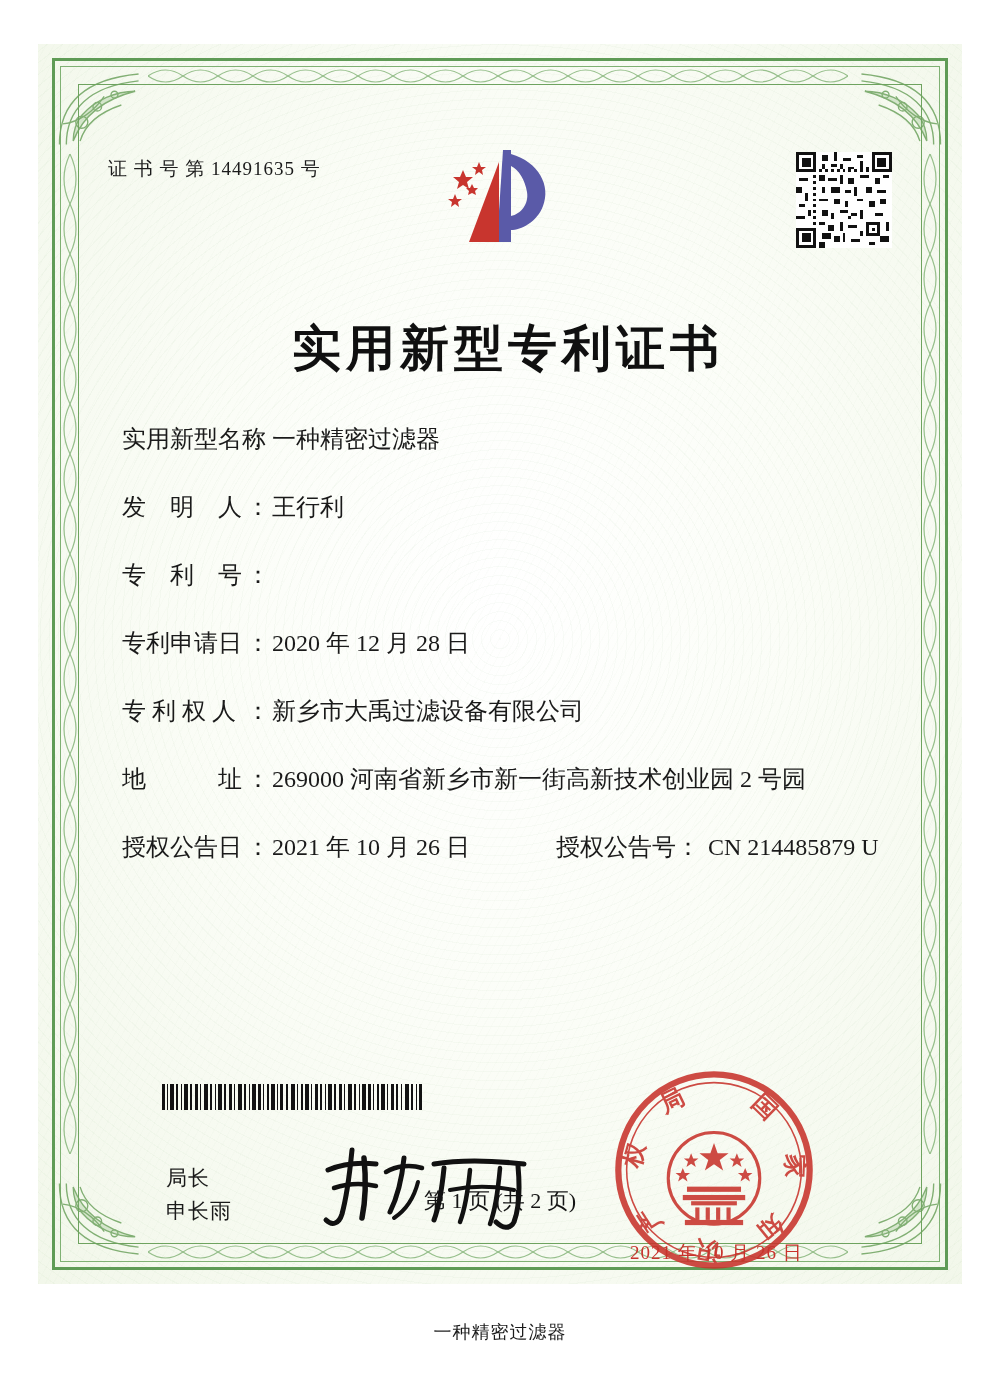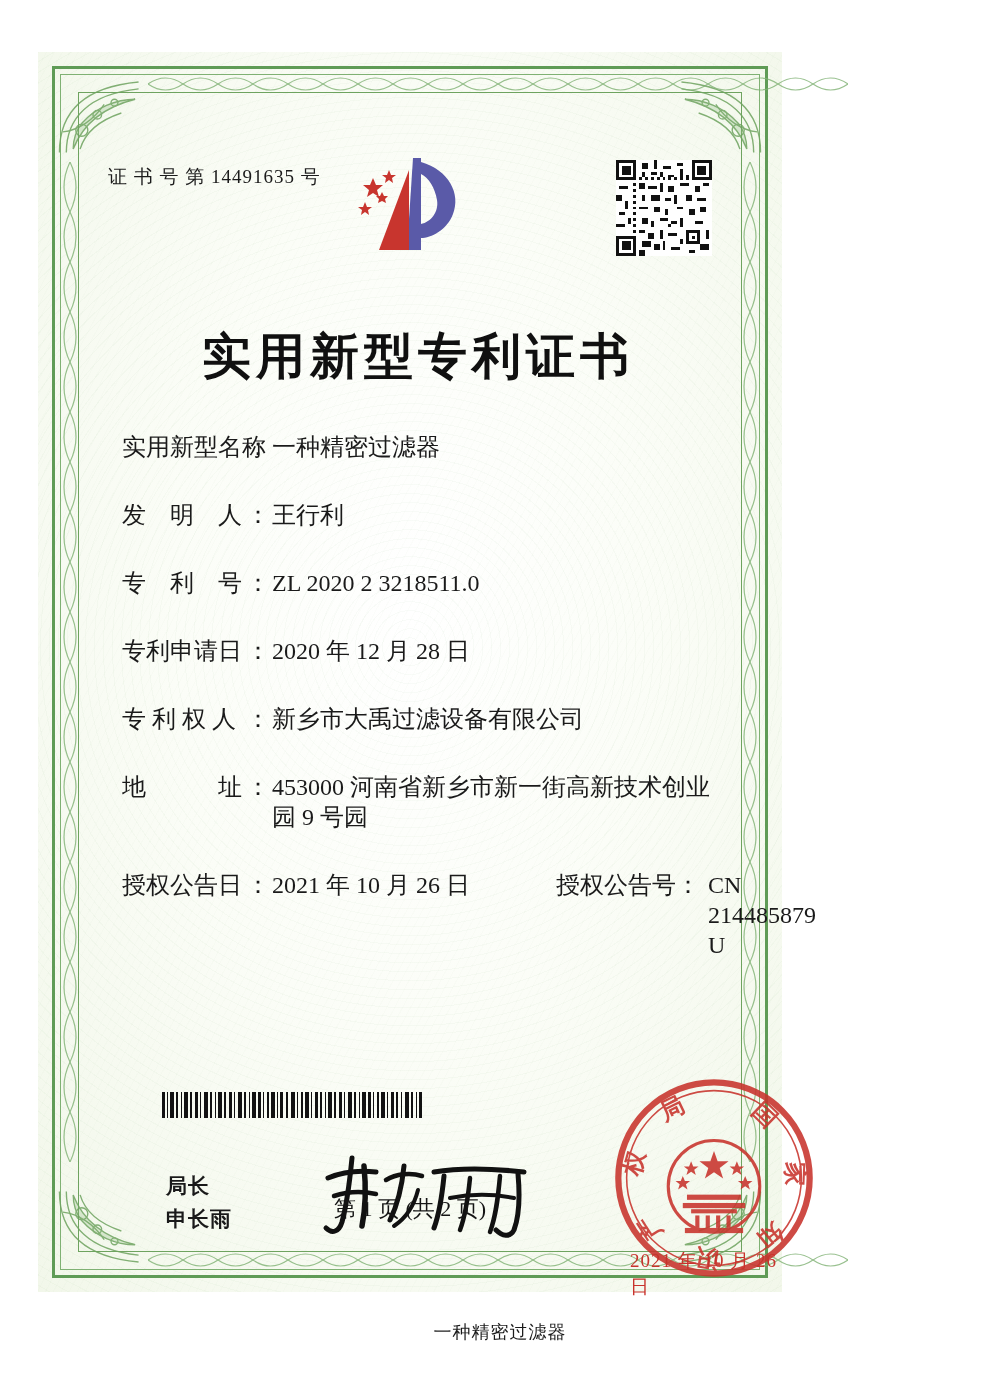--- a/index.html
+++ b/index.html
@@ -20,8 +20,8 @@
   .certificate {
     position: absolute;
     left: 38px;
-    top: 52px;
-    width: 744px;
+    top: 44px;
+    width: 924px;
     height: 1240px;
     background:
       radial-gradient(ellipse at 50% 45%, #ffffff 0%, #fbfdf7 45%, #f2f7ea 100%);

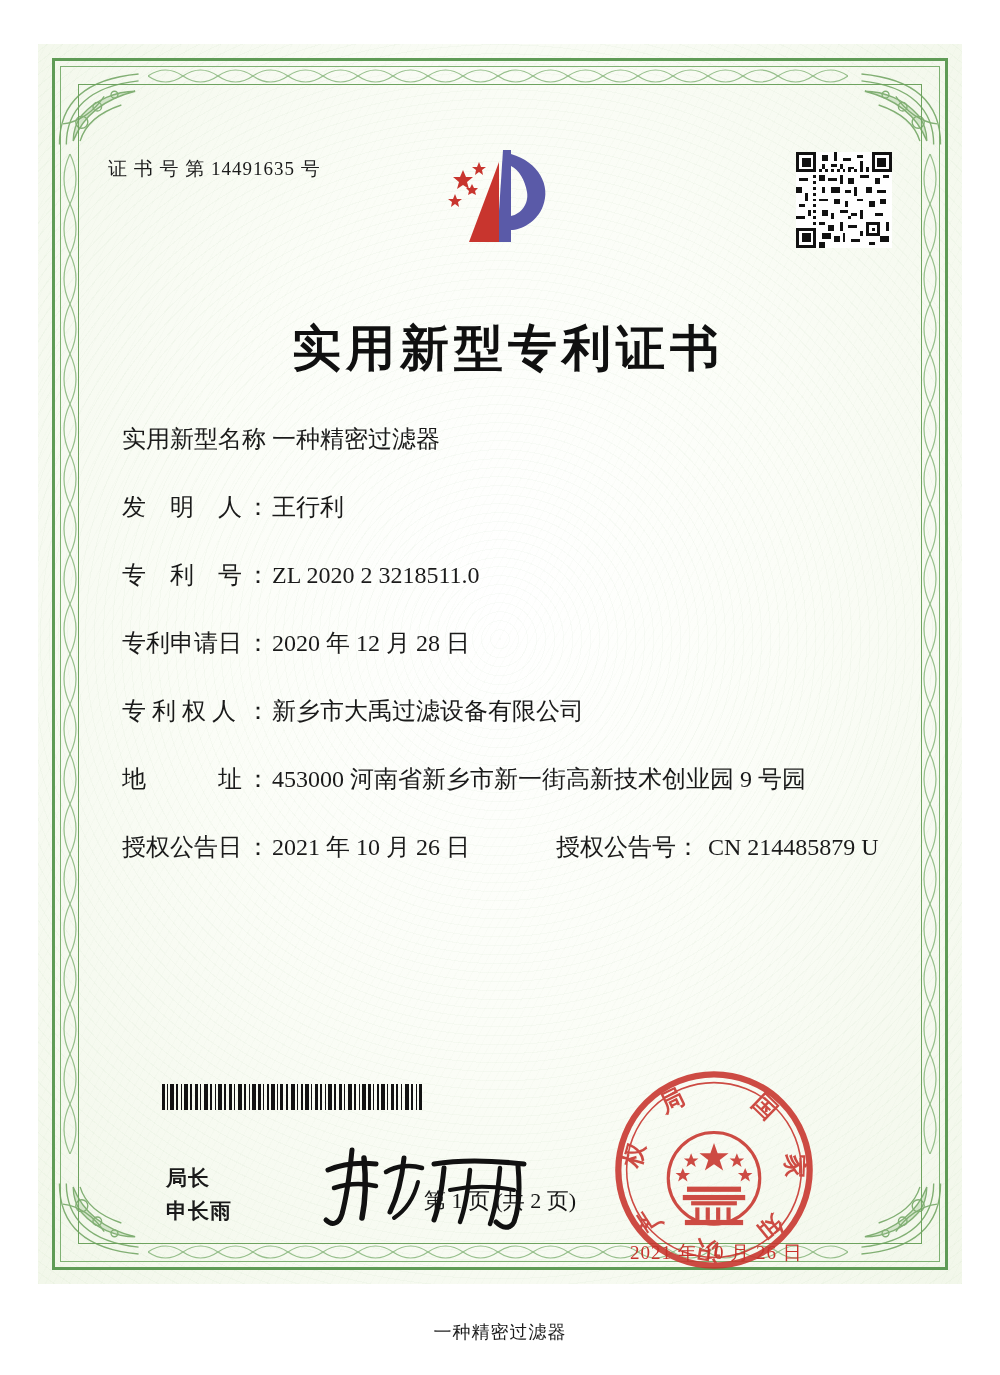--- a/index.html
+++ b/index.html
@@ -440,7 +440,6 @@
     <div class="field">
       <span class="label">专　利　号</span>
       <span class="colon">：</span>
-      <span class="value">ZL 2020 2 3218511.0</span>
     </div>
 
     <div class="field">

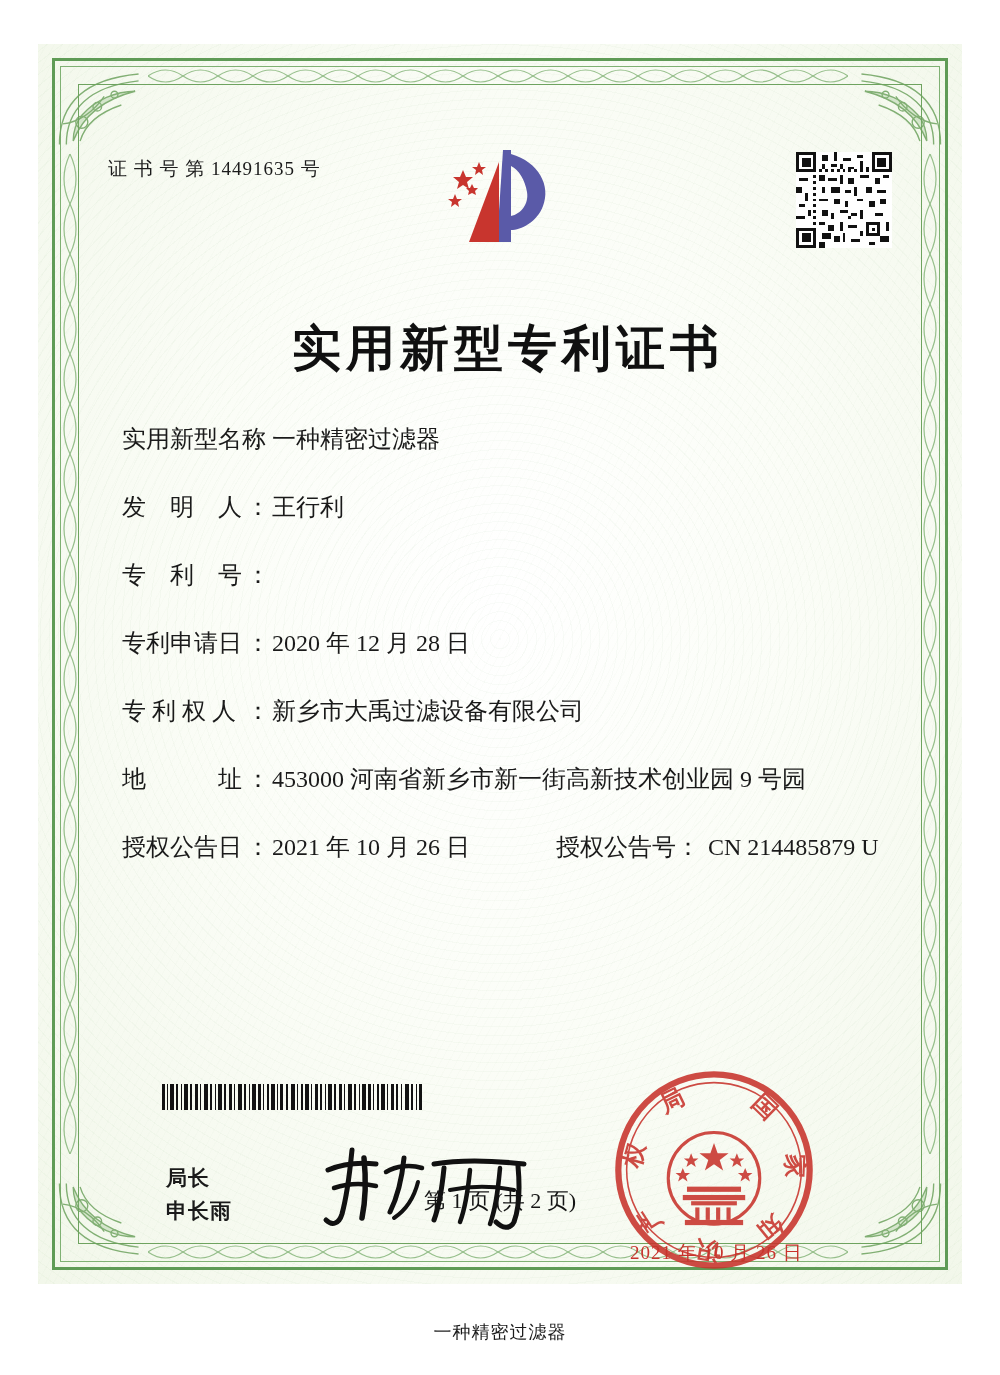--- a/index.html
+++ b/index.html
@@ -457,7 +457,7 @@
     <div class="field">
       <span class="label">地　　　址</span>
       <span class="colon">：</span>
-      <span class="value">453000 河南省新乡市新一街高新技术创业园 9 号园</span>
+      <span class="value">269000 河南省新乡市新一街高新技术创业园 2 号园</span>
     </div>
 
     <div class="field inline-two">

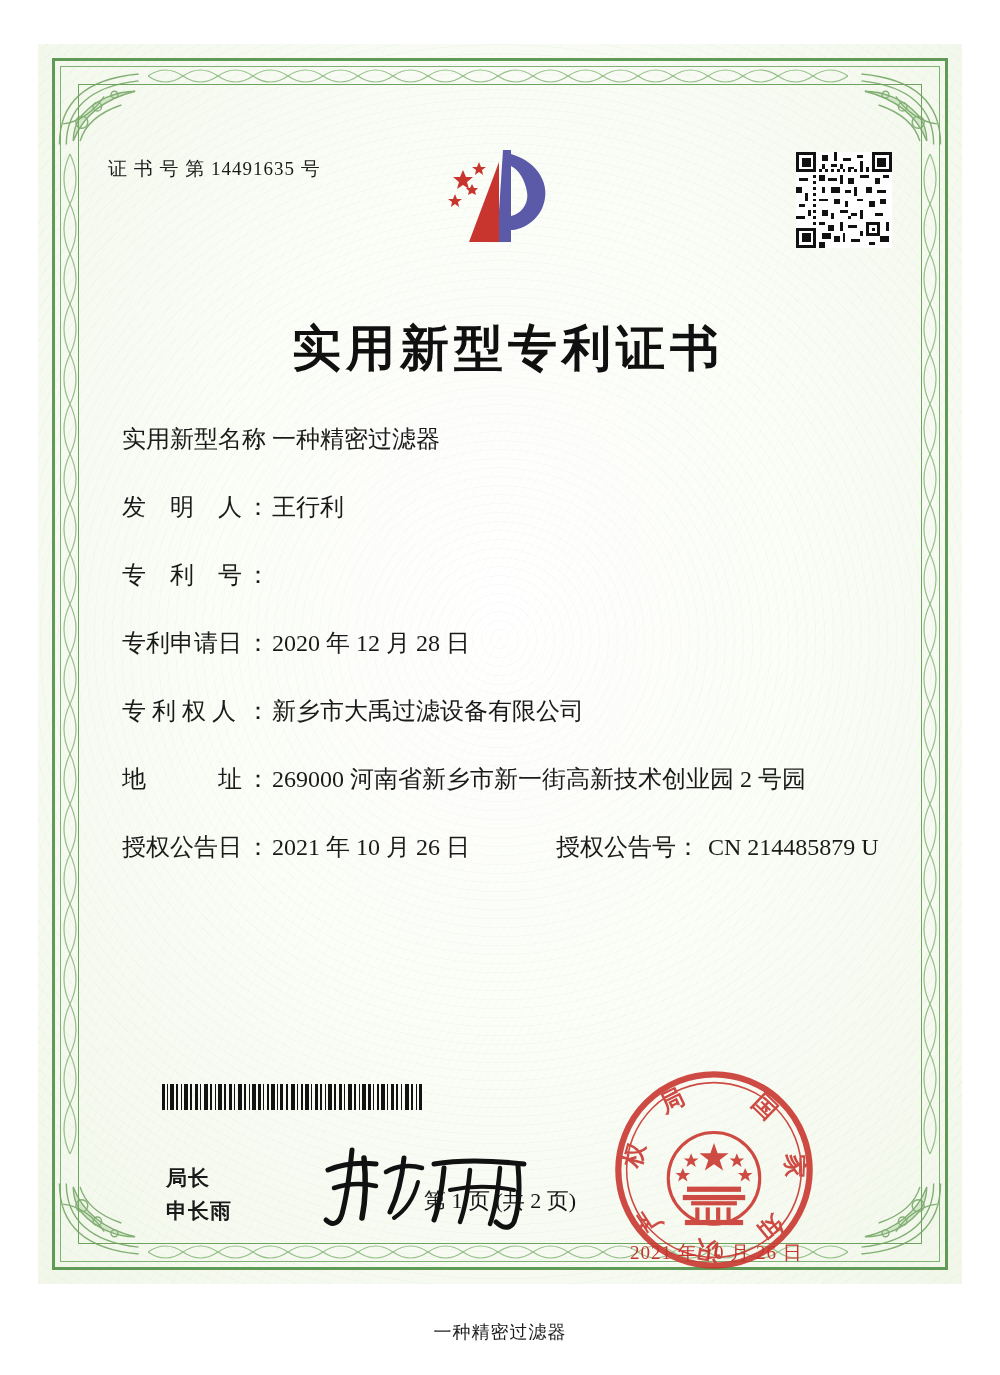--- a/index.html
+++ b/index.html
@@ -180,7 +180,6 @@
     font-size: 21px;
     line-height: 1.55;
     letter-spacing: 1px;
-    font-weight: bold;
   }
   .signature {
     position: absolute;

